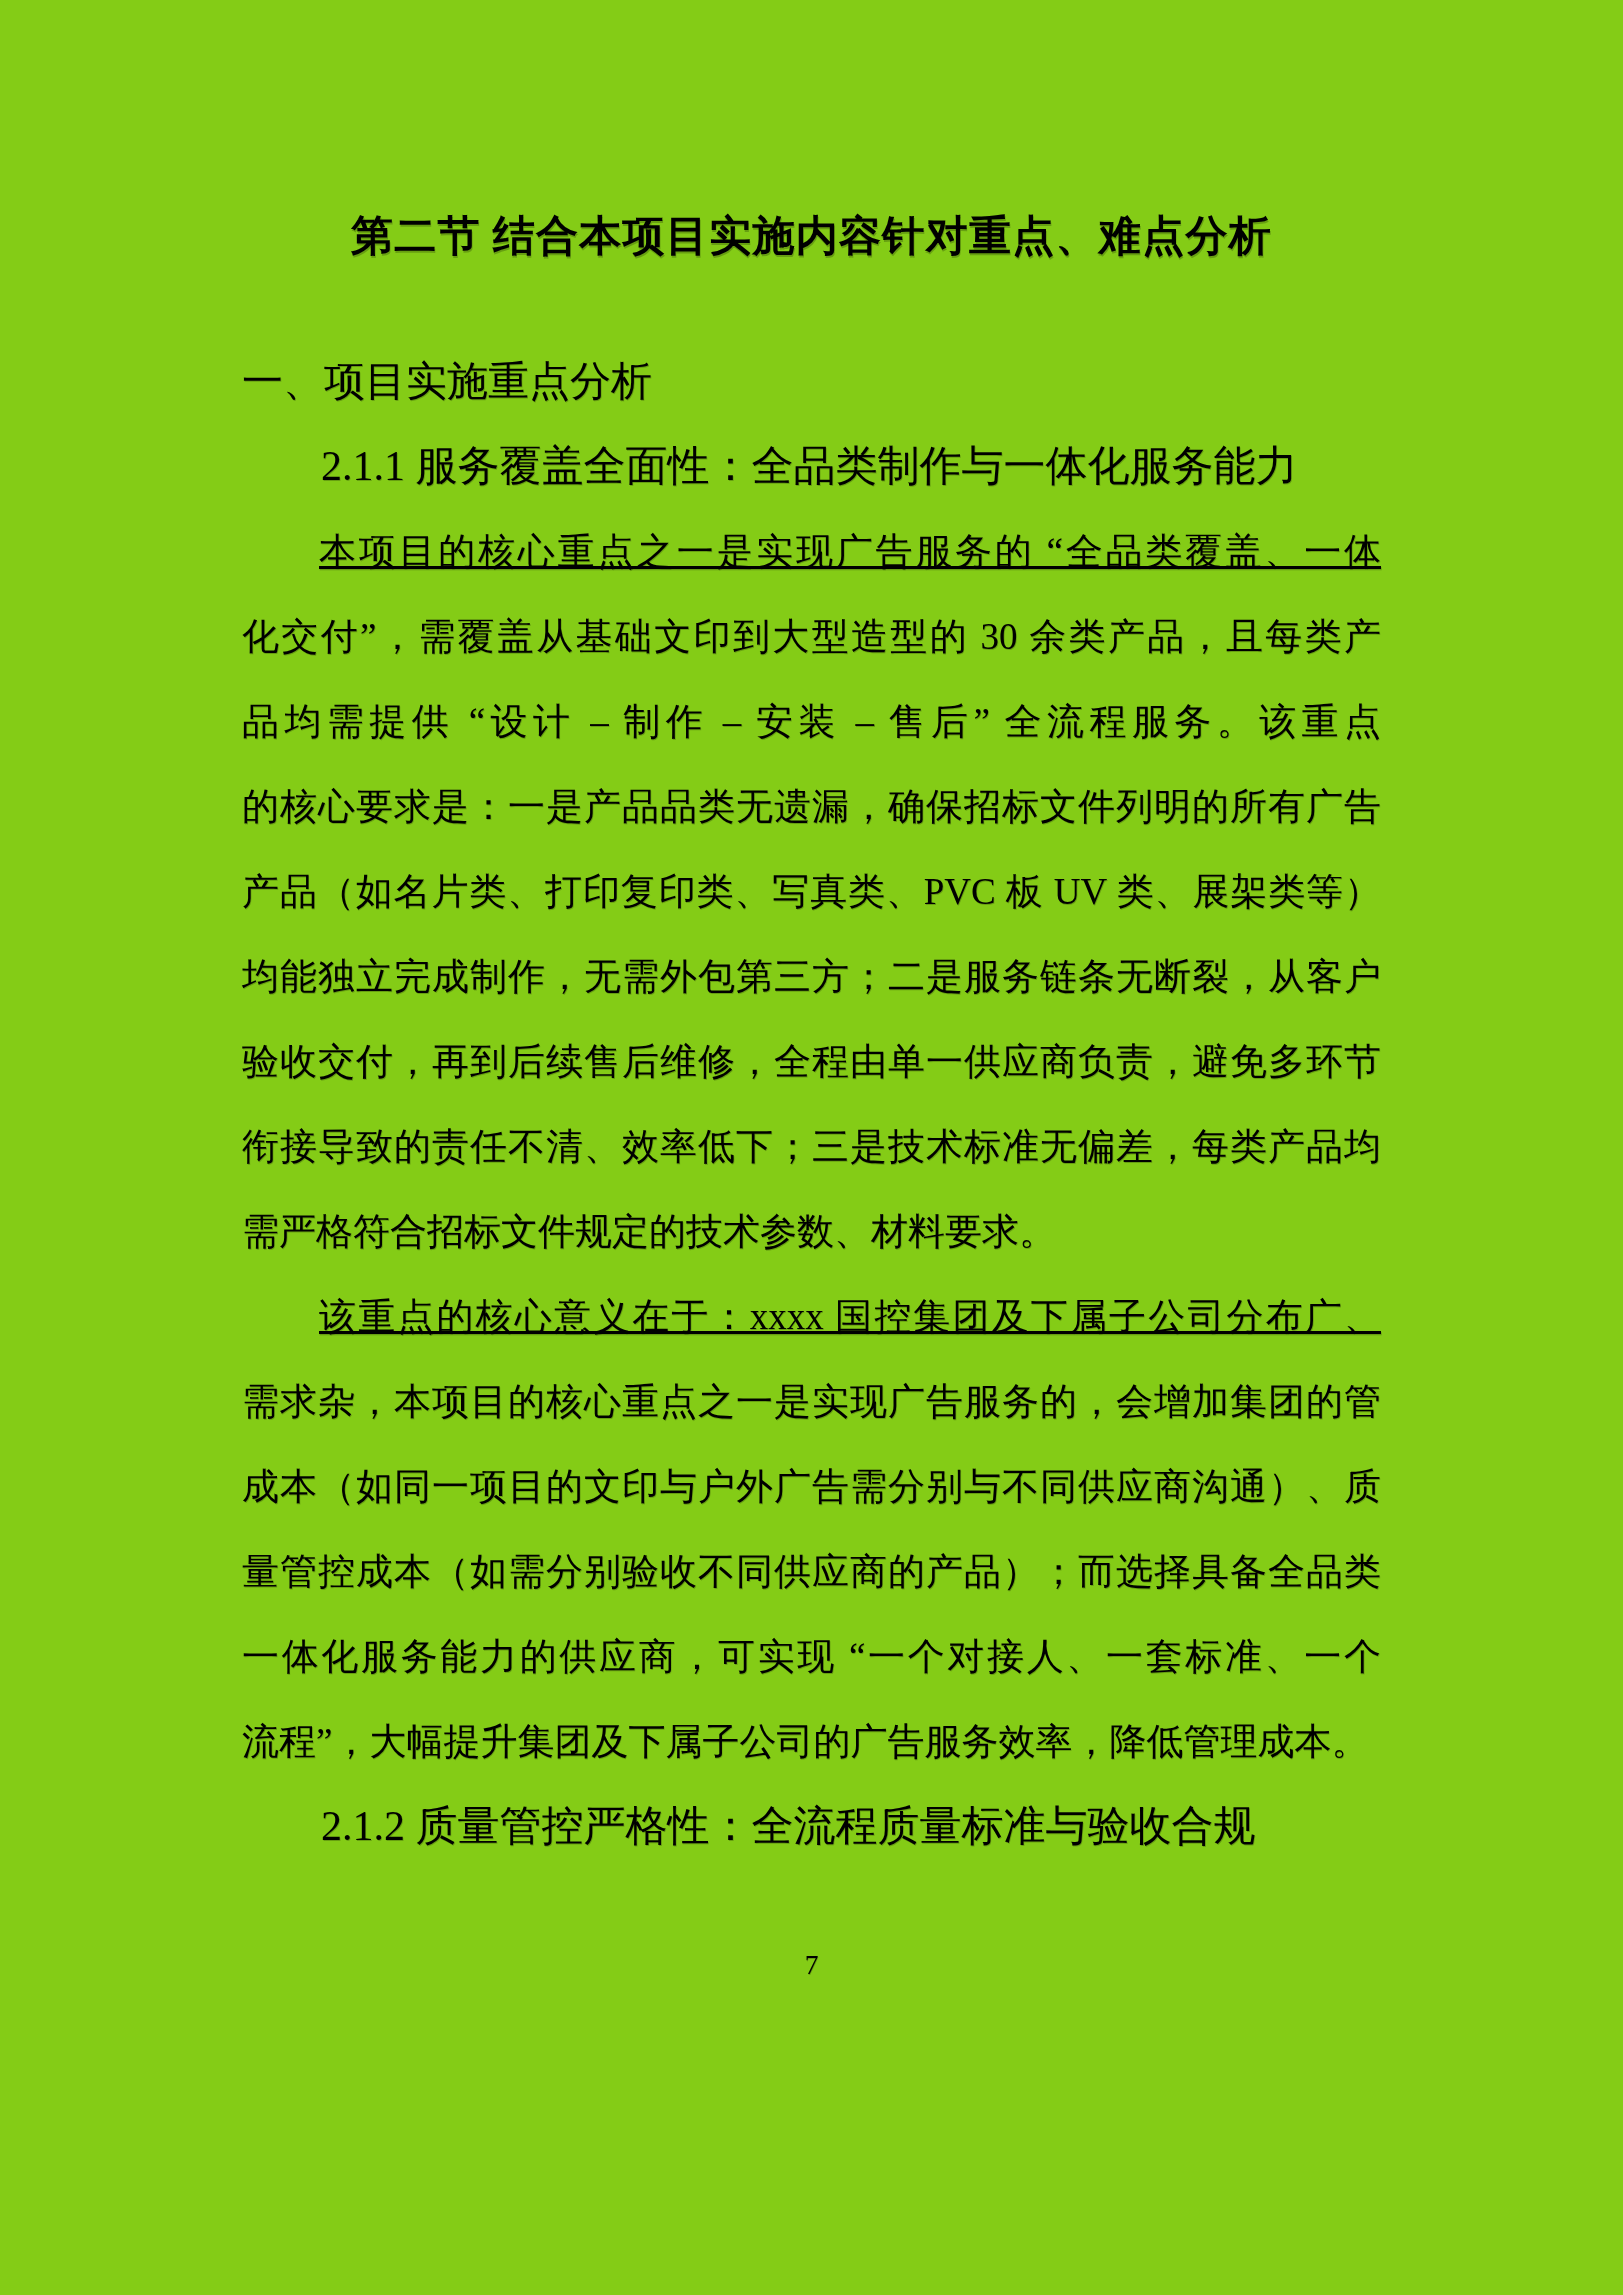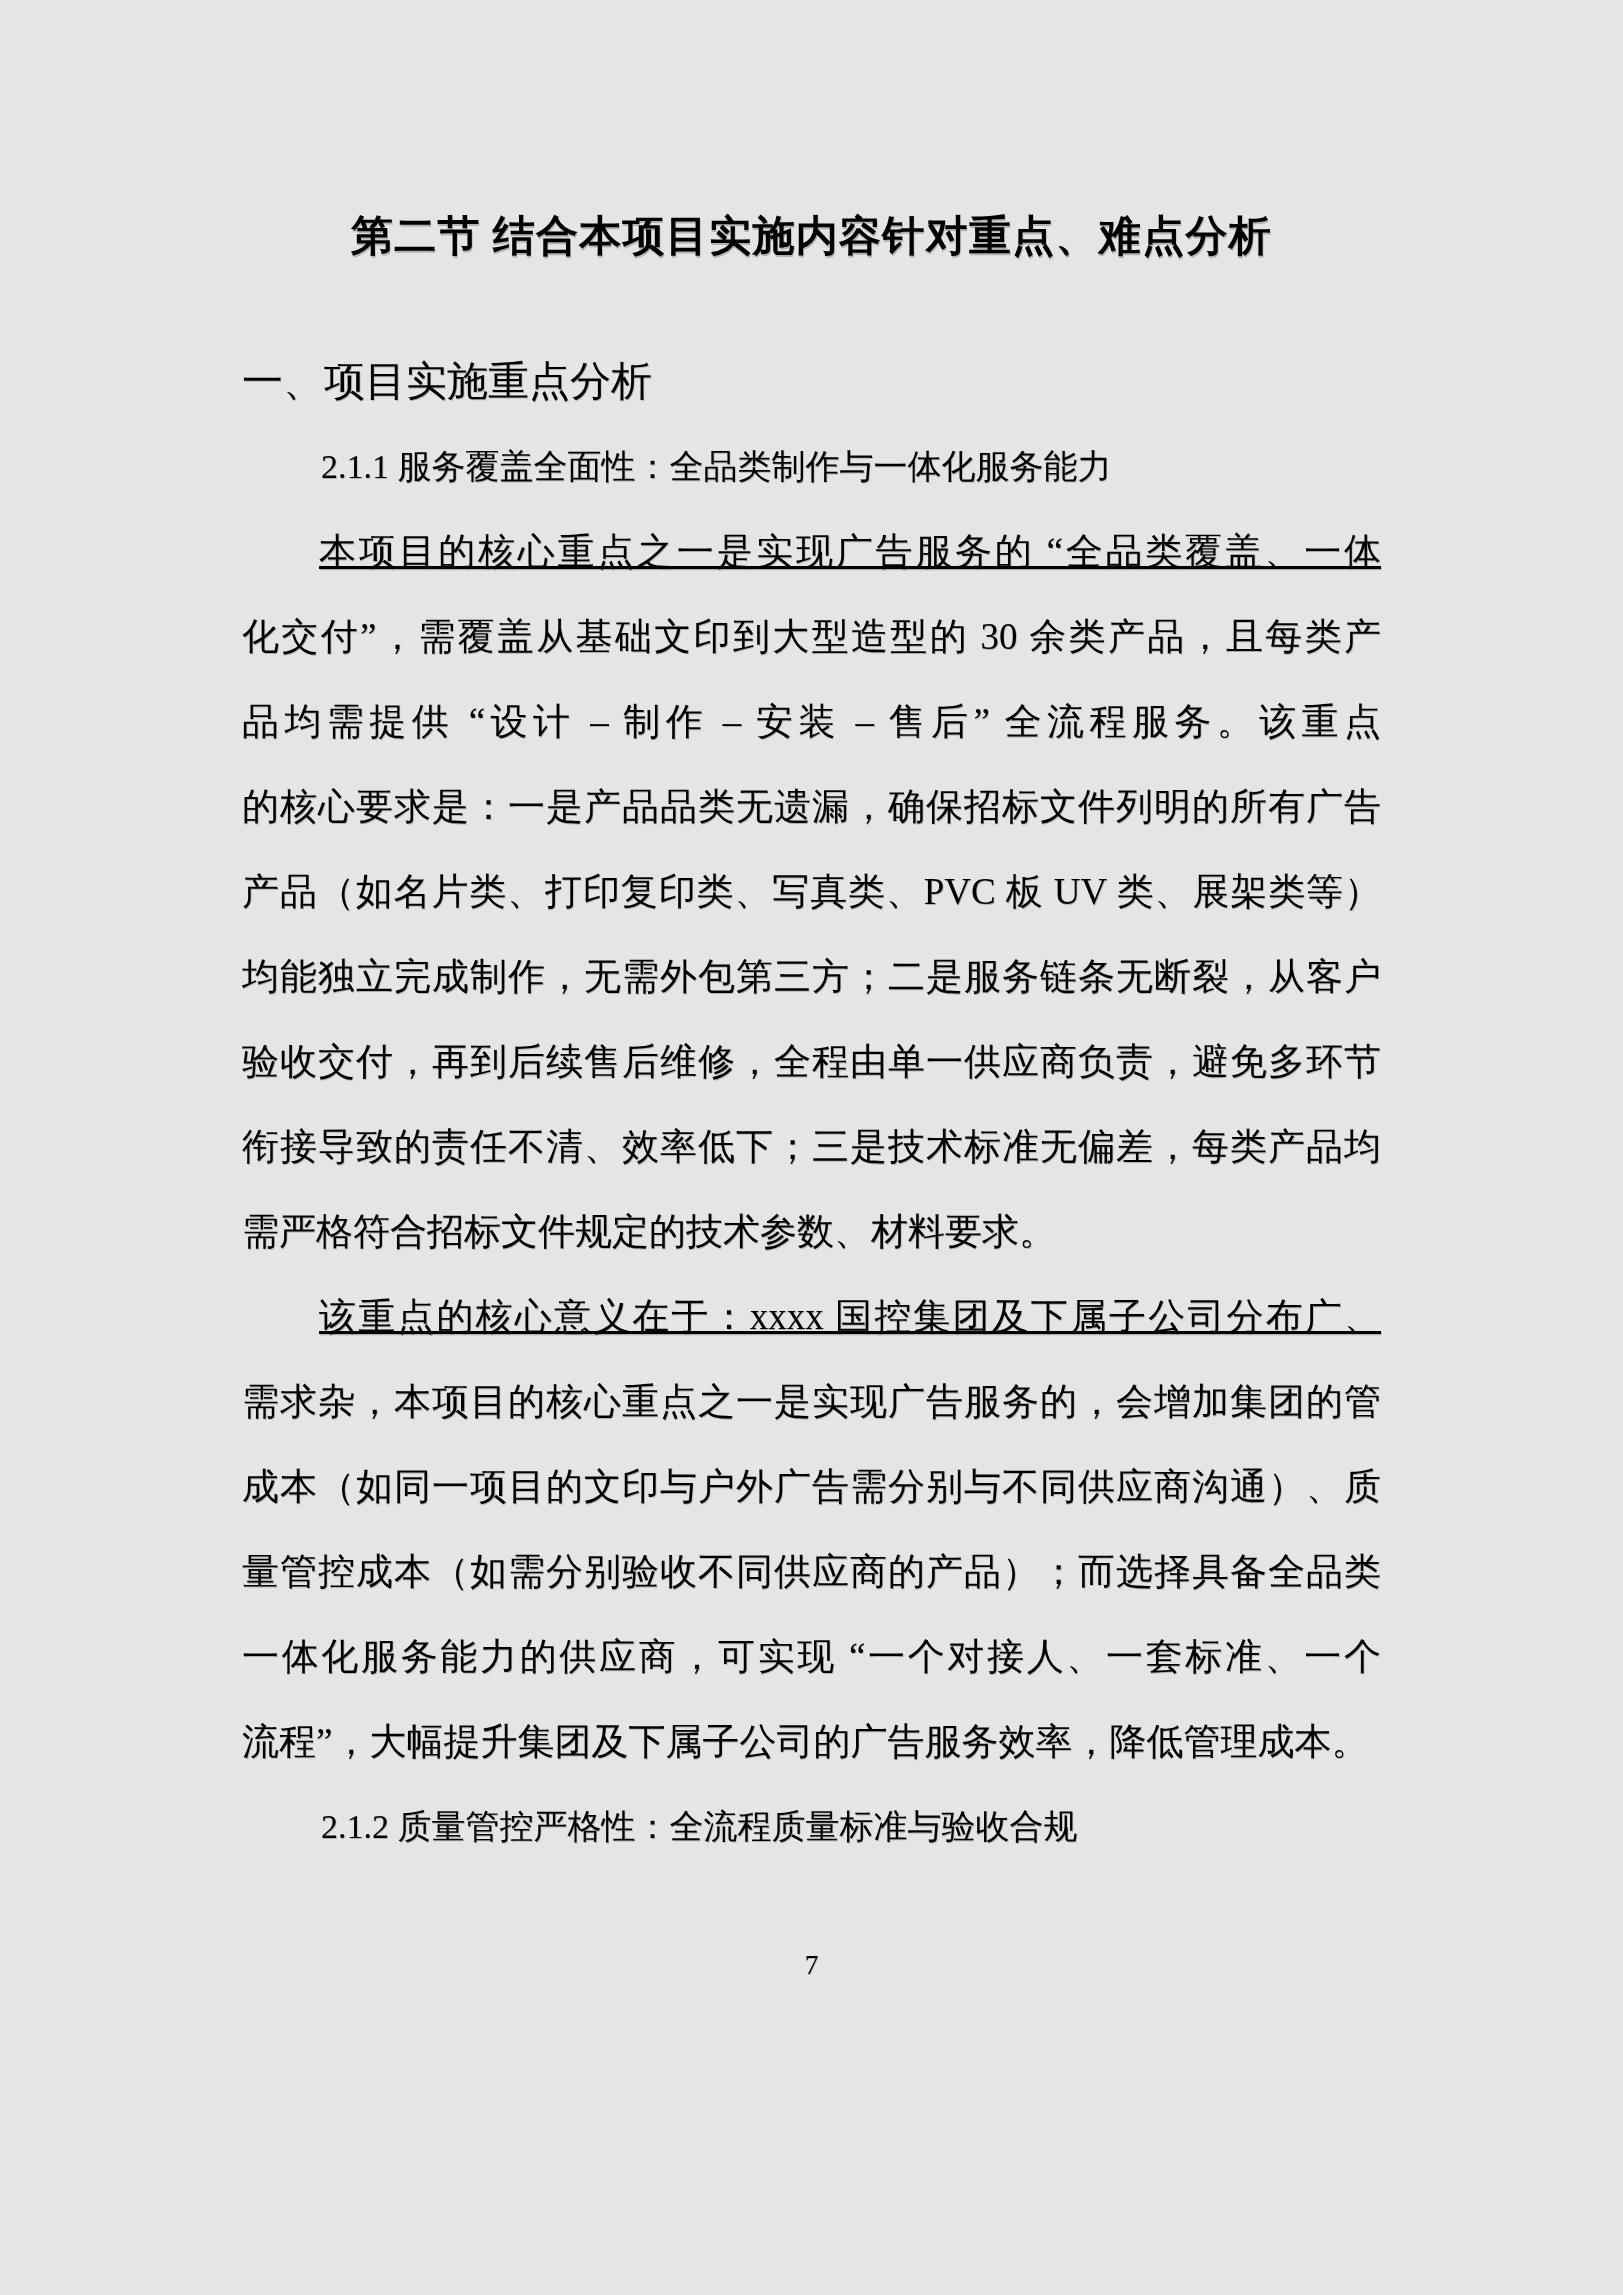--- a/index.html
+++ b/index.html
@@ -12,7 +12,7 @@
     width: 1623px;
     height: 2295px;
     margin: 0 auto;
-    background: #e5e5e5;
+    background: #84cc16;
     box-sizing: border-box;
     padding: 0 242px;
     overflow: hidden;

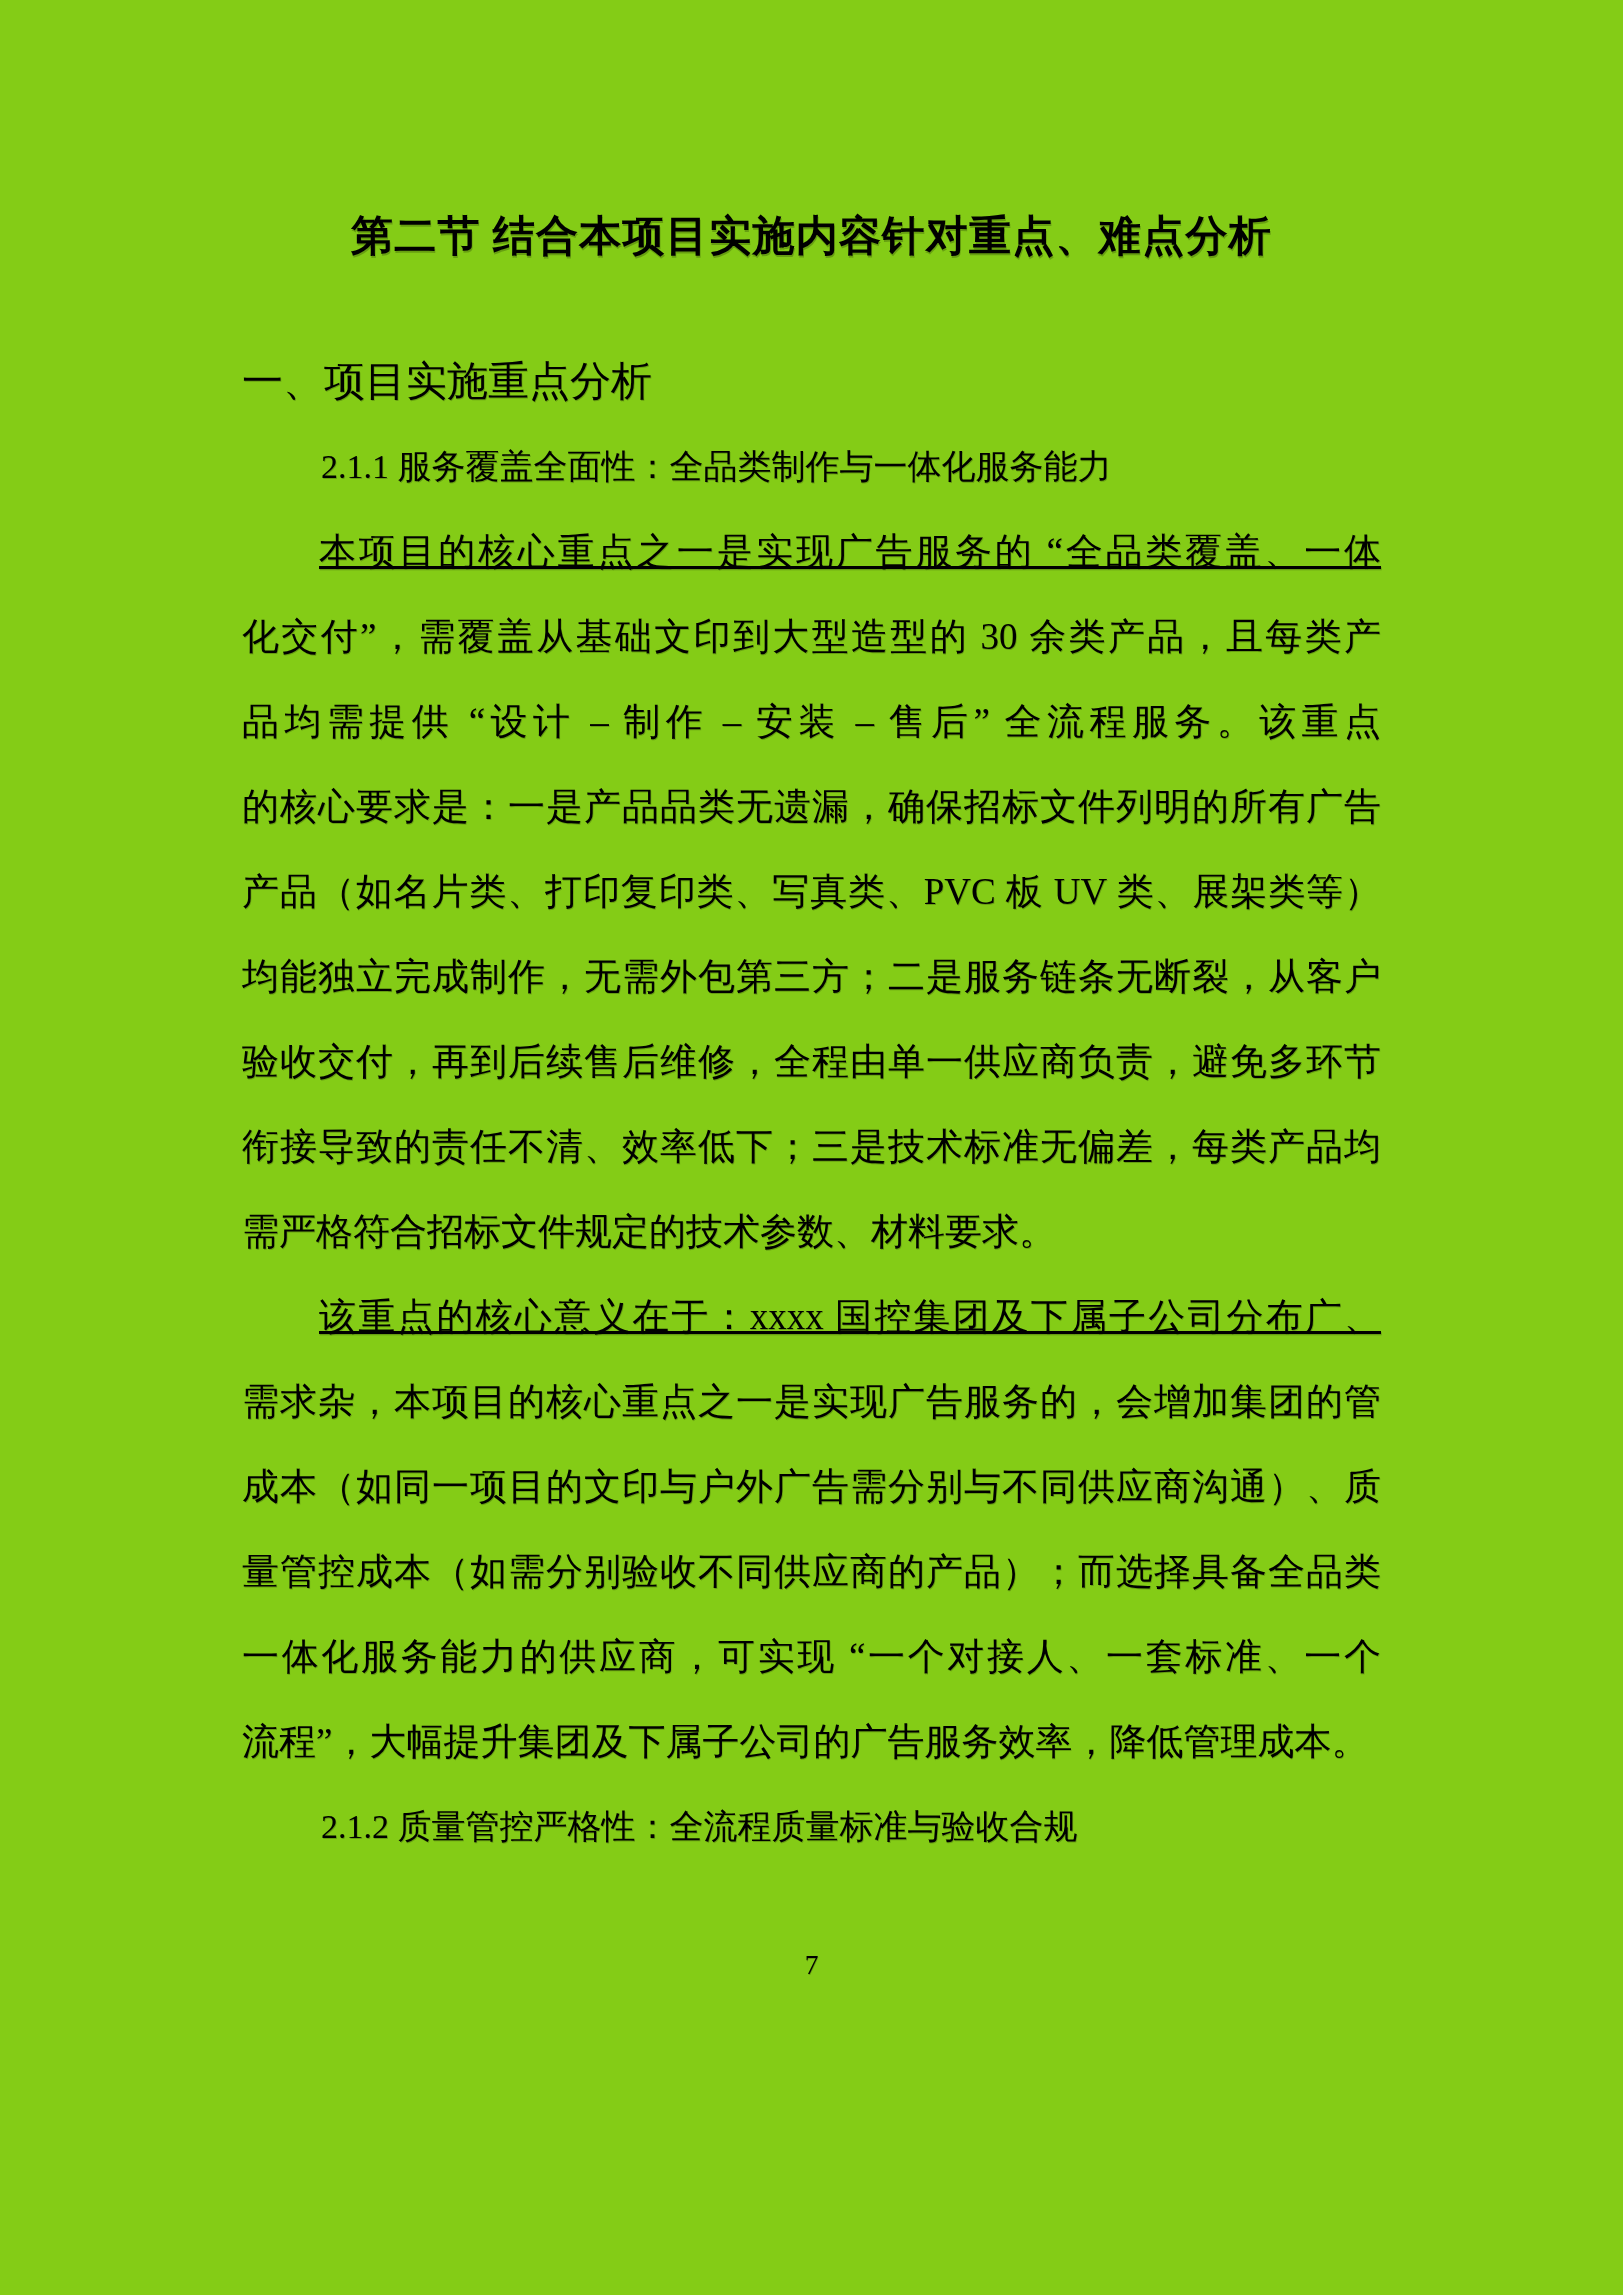--- a/index.html
+++ b/index.html
@@ -37,7 +37,7 @@
   }
   .sub-heading {
     line-height: 85px;
-    font-size: 34px;
+    font-size: 42px;
     padding-left: 79px;
     text-shadow: 0.7px 1.3px 0 rgba(0,0,0,0.22);
   }

